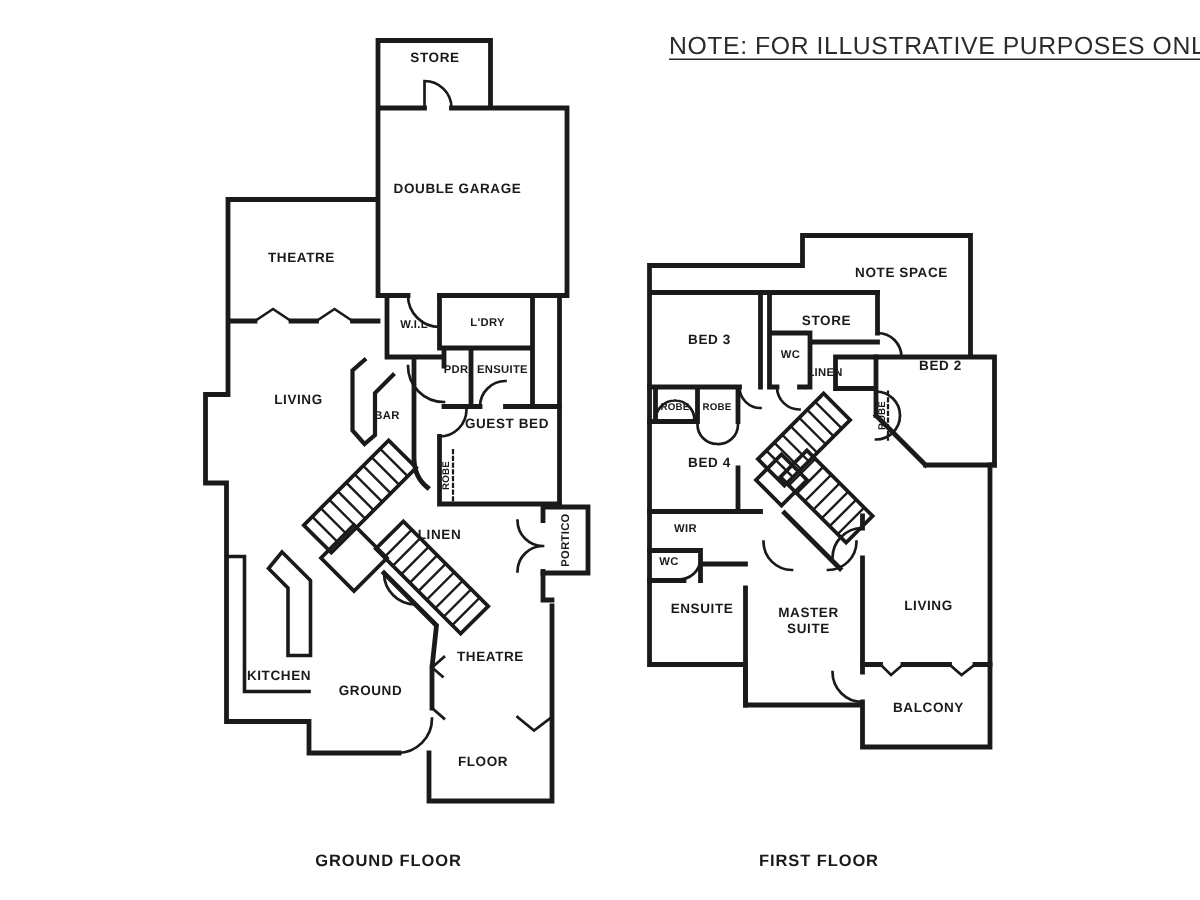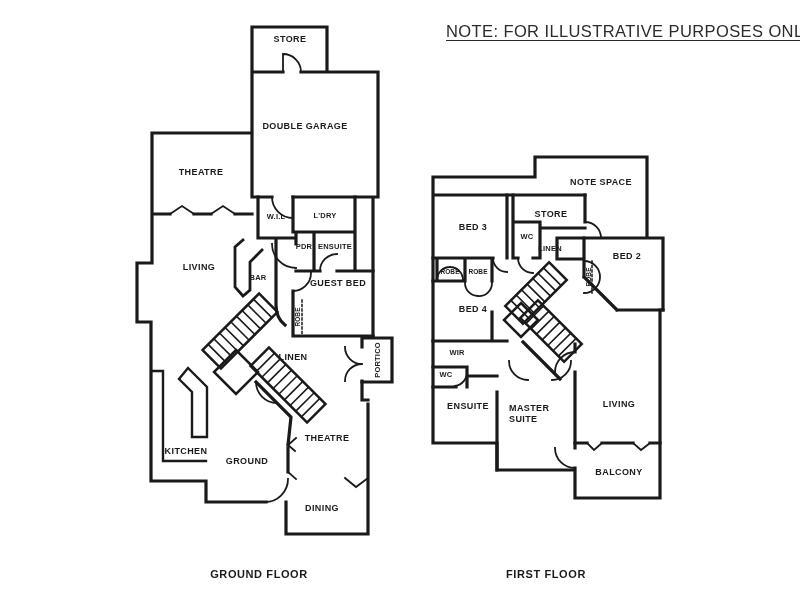--- a/index.html
+++ b/index.html
@@ -155,7 +155,7 @@
   <div class="lb" style="left:551px;top:214px">STORE</div>
   <div class="lb s" style="left:527px;top:236px">WC</div>
   <div class="lb s" style="left:550px;top:248px">LINEN</div>
-  <div class="lb" style="left:627px;top:256px">BED 2</div>
+  <div class="lb" style="left:627px;top:244px">BED 2</div>
   <div class="lb xs" style="left:450px;top:272px">ROBE</div>
   <div class="lb xs" style="left:478px;top:272px">ROBE</div>
   <div class="lb xs vert" style="left:589px;top:277px">ROBE</div>

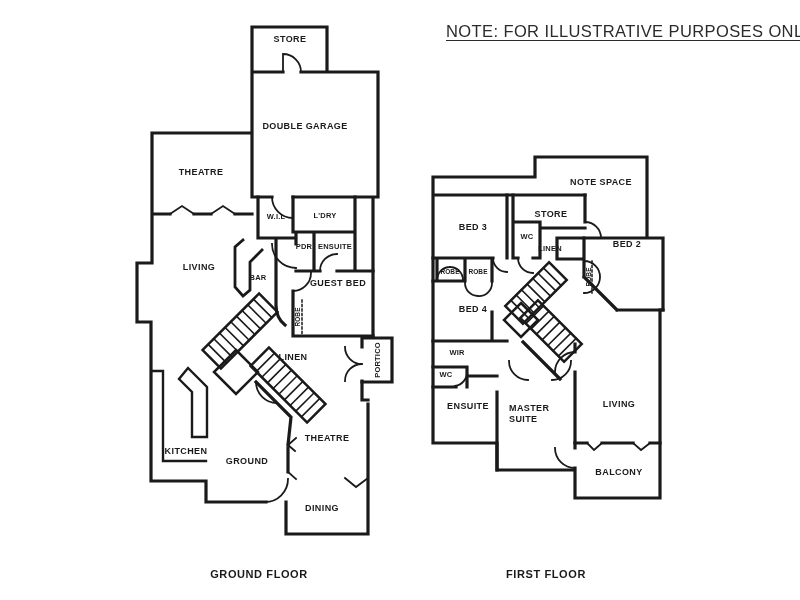--- a/index.html
+++ b/index.html
@@ -11,7 +11,7 @@
   .lb.s{font-size:7.5px;letter-spacing:.2px;}
   .lb.xs{font-size:6.5px;letter-spacing:.1px;}
   .lb.vert{transform:translate(-50%,-50%) rotate(-90deg);}
-  .lb.wrap{white-space:normal;width:60px;}
+  .lb.wrap{white-space:normal;text-align:center;width:60px;}
   .floor-title{position:absolute;transform:translate(-50%,-50%);font-weight:bold;font-size:11px;
       letter-spacing:.6px;color:#1a1a1a;white-space:nowrap;text-align:right;}
   .note{position:absolute;left:446px;top:22px;font-size:16.5px;letter-spacing:.4px;color:#2b2b2b;

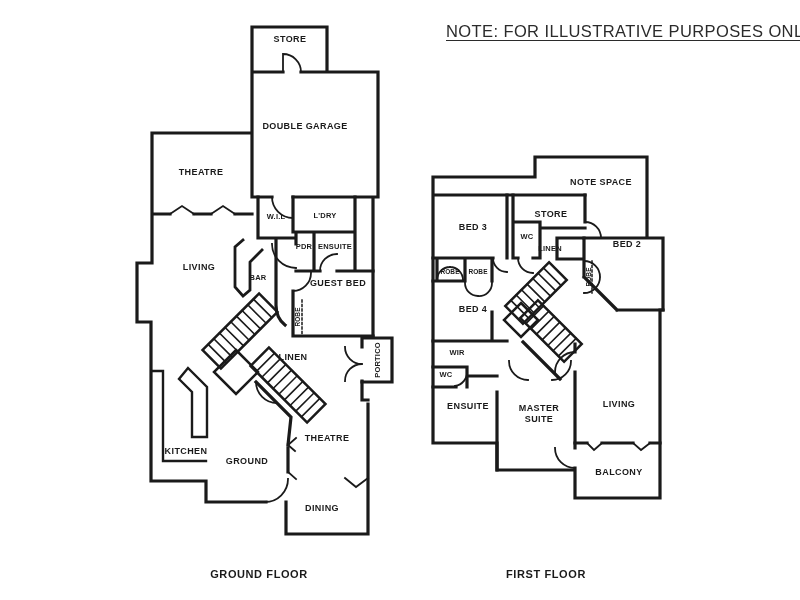--- a/index.html
+++ b/index.html
@@ -147,7 +147,7 @@
   <div class="lb" style="left:186px;top:451px">KITCHEN</div>
   <div class="lb" style="left:247px;top:461px">GROUND</div>
   <div class="lb" style="left:327px;top:438px">THEATRE</div>
-  <div class="lb" style="left:322px;top:508px">DINING</div>
+  <div class="lb" style="left:322px;top:508px">FLOOR</div>
   <div class="floor-title" style="left:259px;top:574px">GROUND FLOOR</div>
 
   <div class="lb" style="left:601px;top:182px">NOTE SPACE</div>

